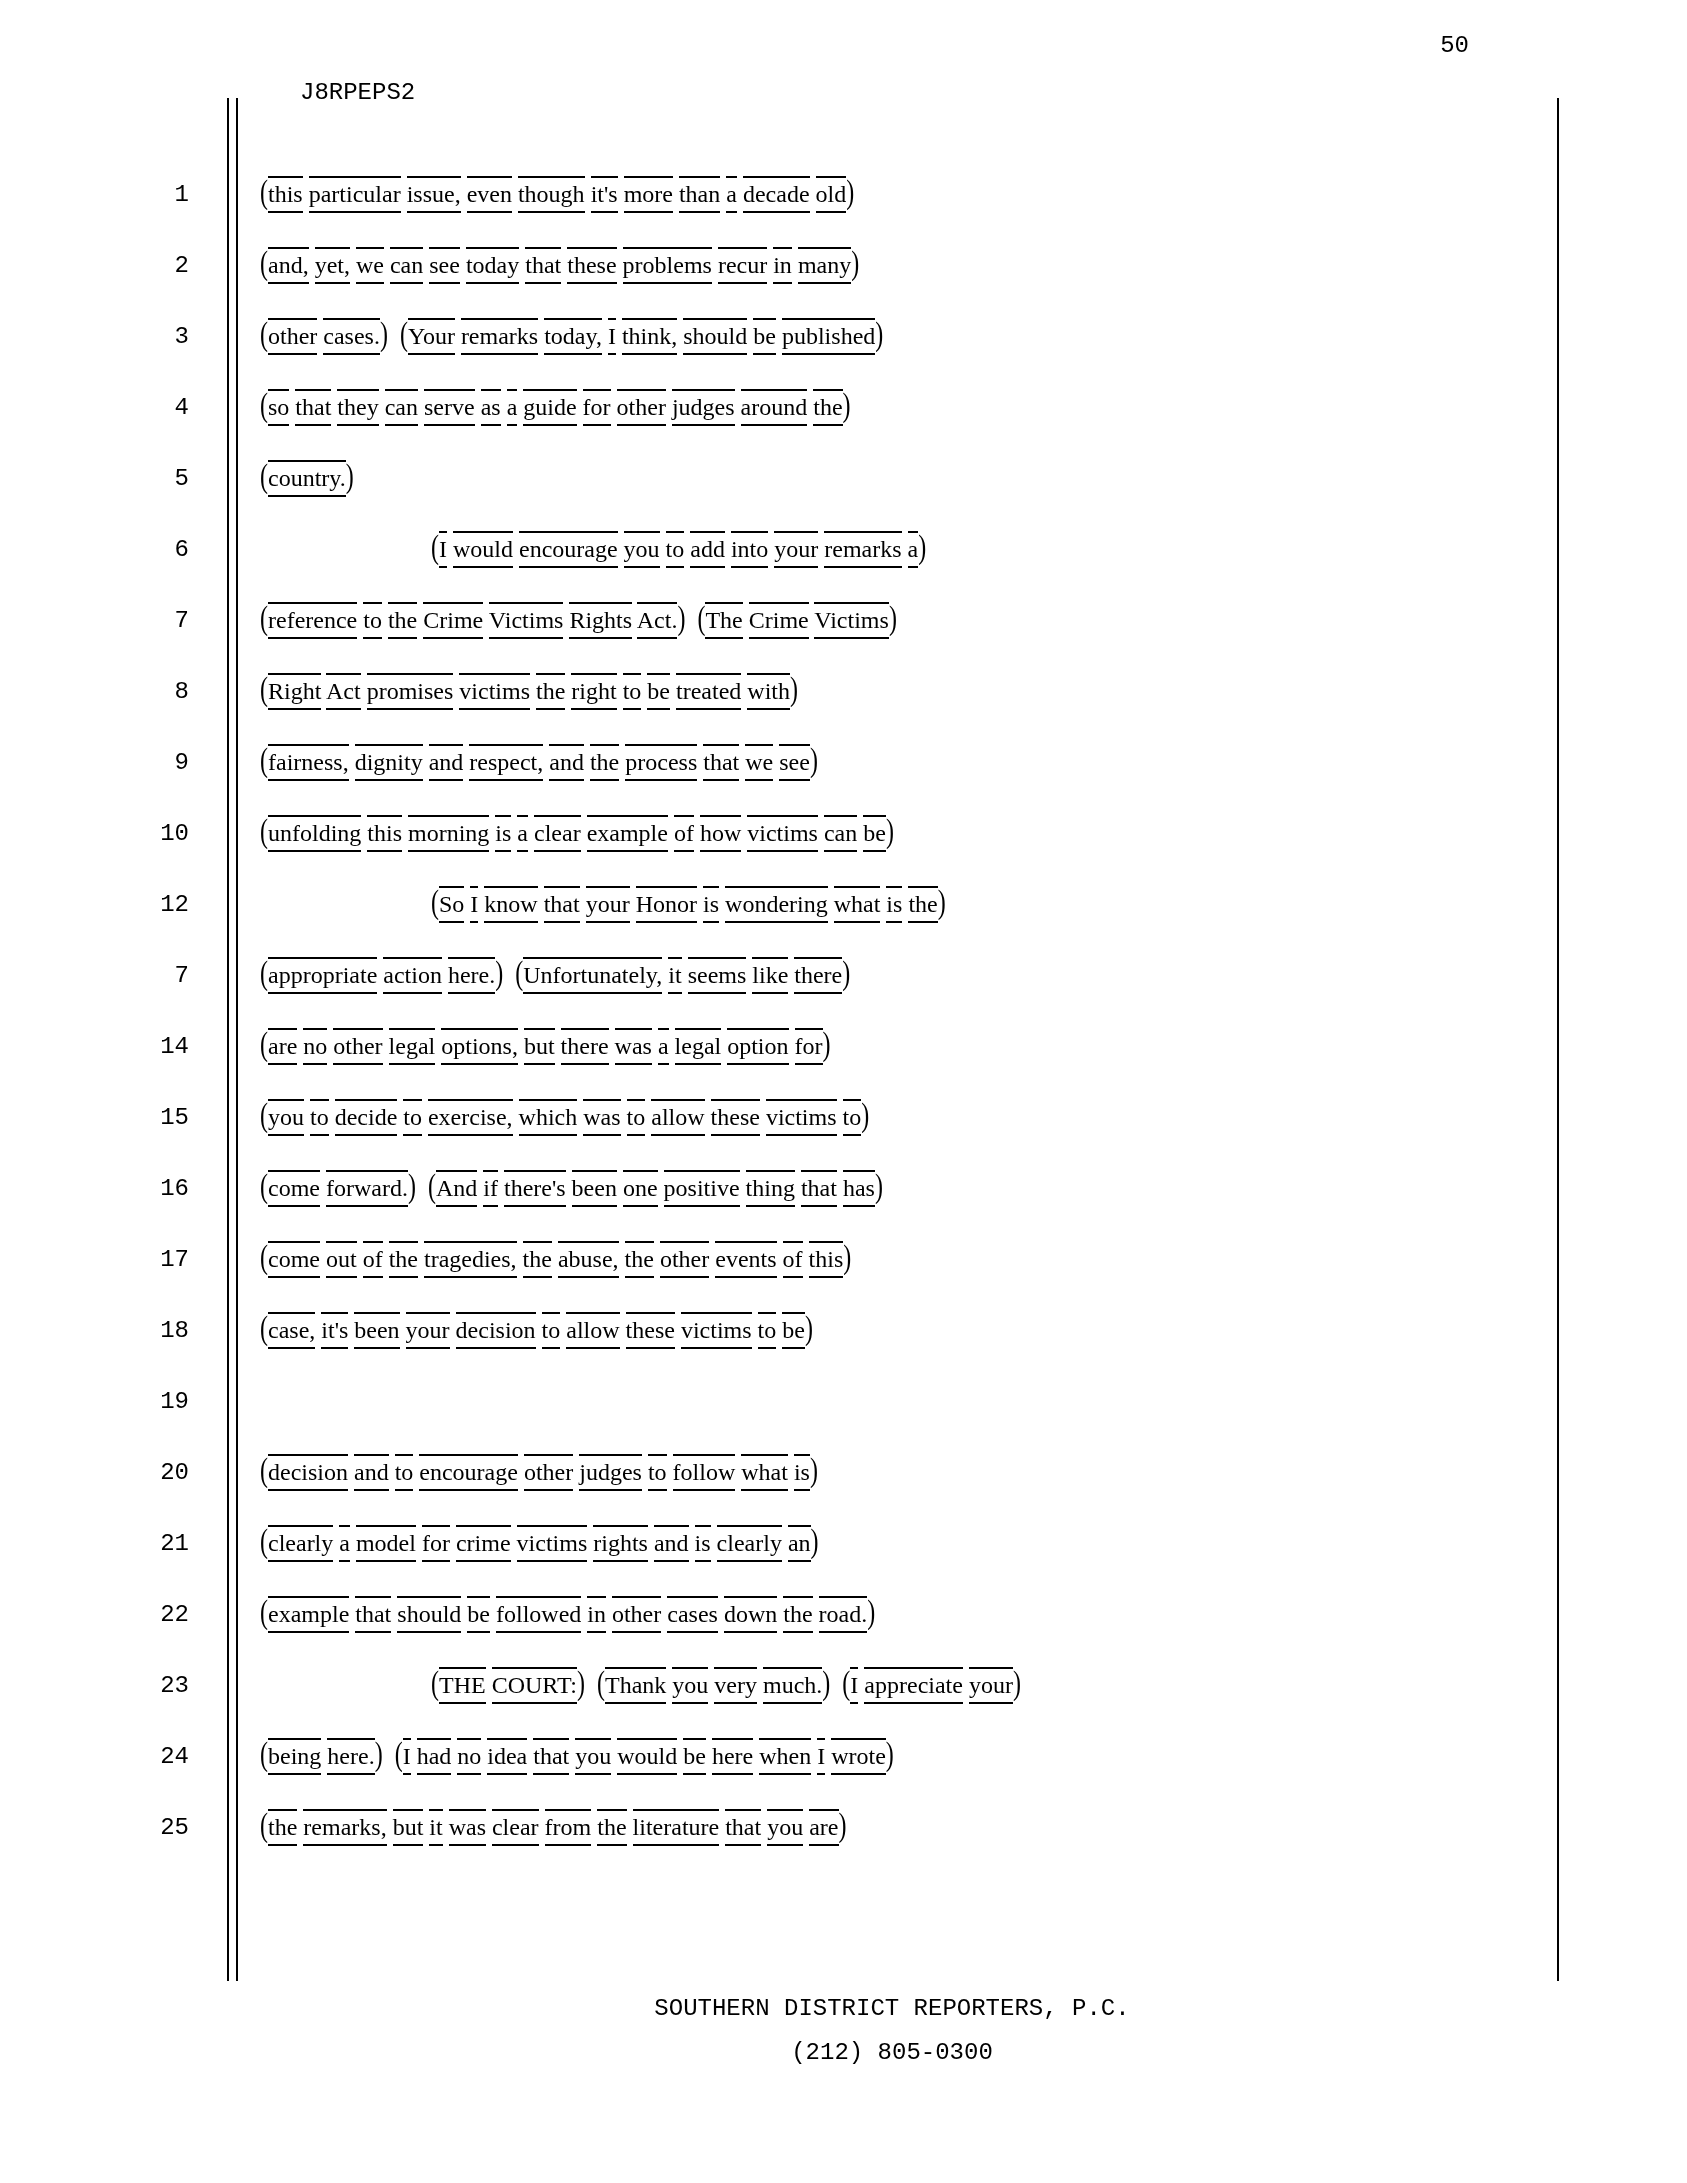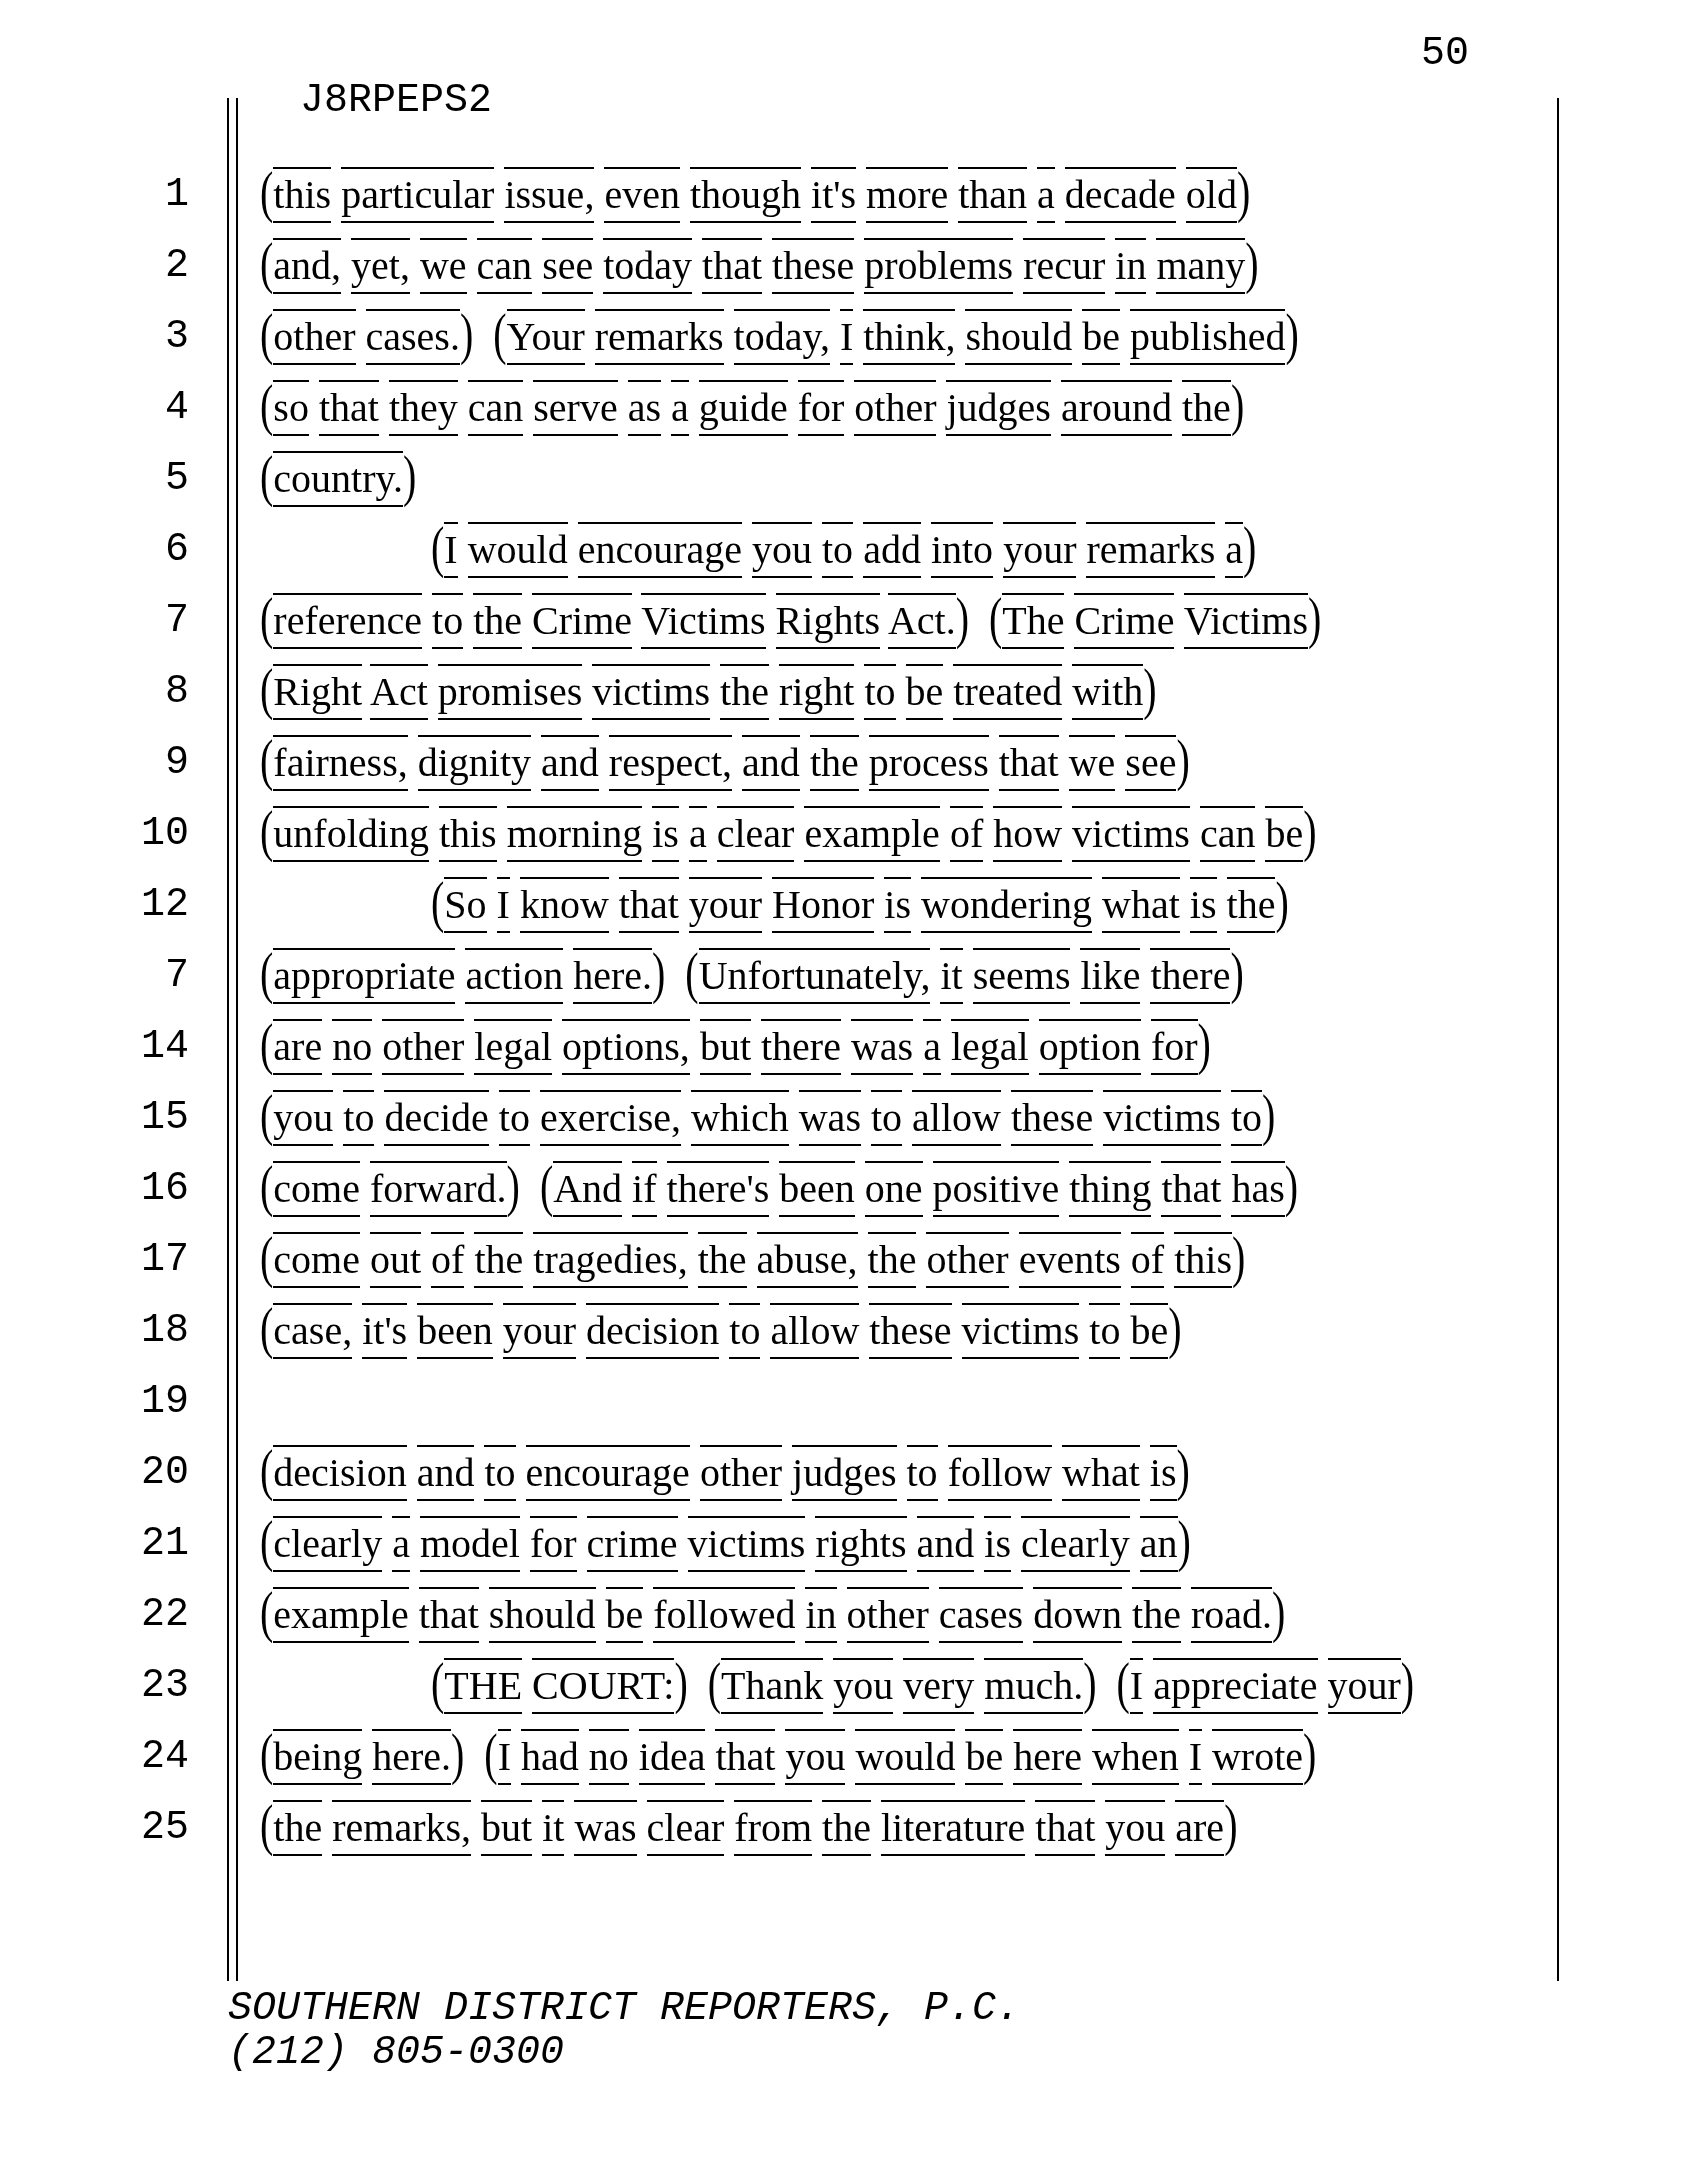--- a/index.html
+++ b/index.html
@@ -6,7 +6,7 @@
   body{width:1687px;height:2183px;position:relative;overflow:hidden;
        font-family:"Liberation Mono","DejaVu Sans Mono",monospace;
        color:#000;}
-  .page{position:absolute;inset:0;font-size:40px;line-height:1;padding-left:38px;}
+  .page{position:absolute;inset:0;font-size:24px;line-height:1;padding-left:38px;}
 
   .page-number{position:absolute;top:34px;left:1257px;width:212px;text-align:right;}
   .header-id{position:absolute;top:81px;left:268px;margin-left:32px;}

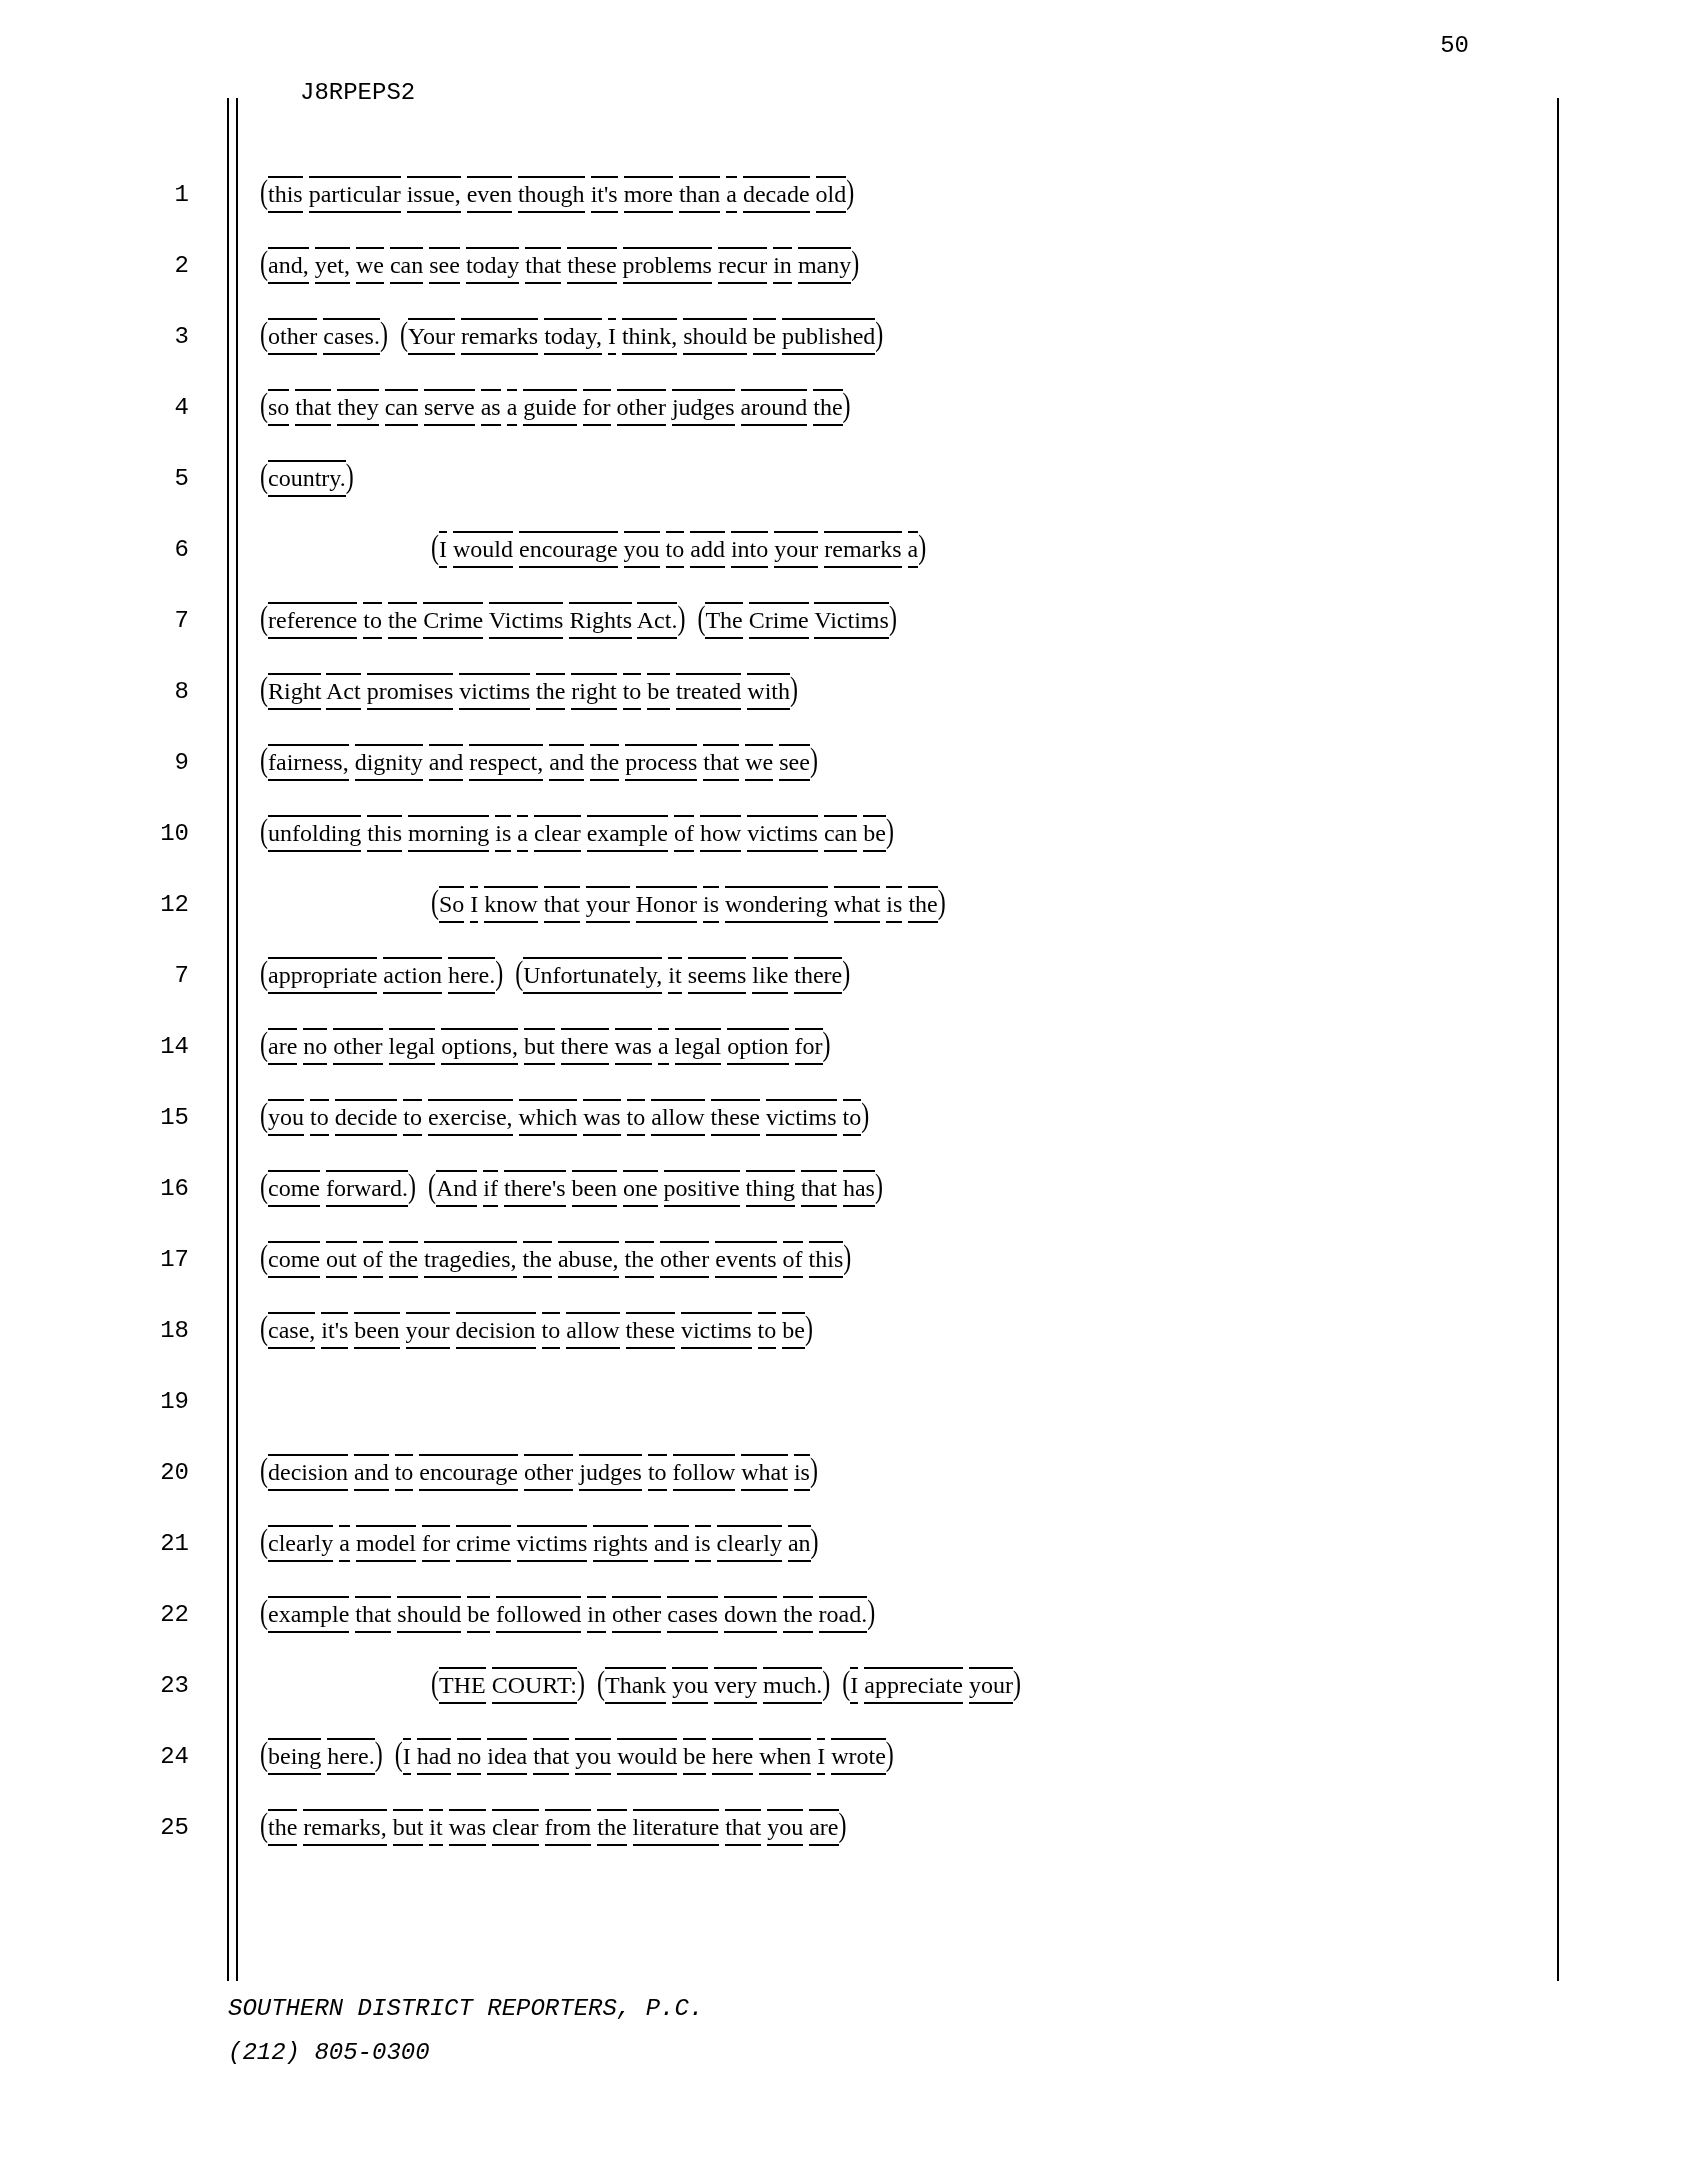--- a/index.html
+++ b/index.html
@@ -27,7 +27,7 @@
   
   .br{display:inline-block;transform:scaleY(1.42);transform-origin:50% 58%;}
 
-  .footer{position:absolute;top:1987px;left:228px;width:1328px;line-height:44px;font-style:italic;}
+  .footer{position:absolute;top:1987px;left:228px;width:1328px;text-align:center;line-height:44px;}
   .footer div{white-space:pre;}
 </style>
 </head>

